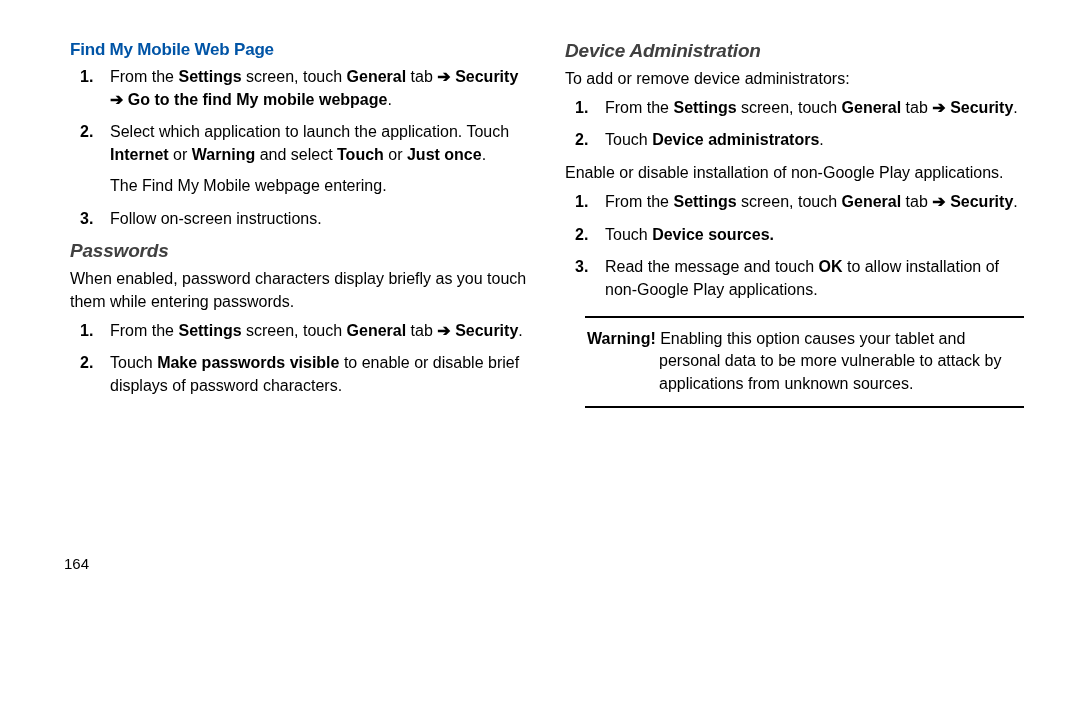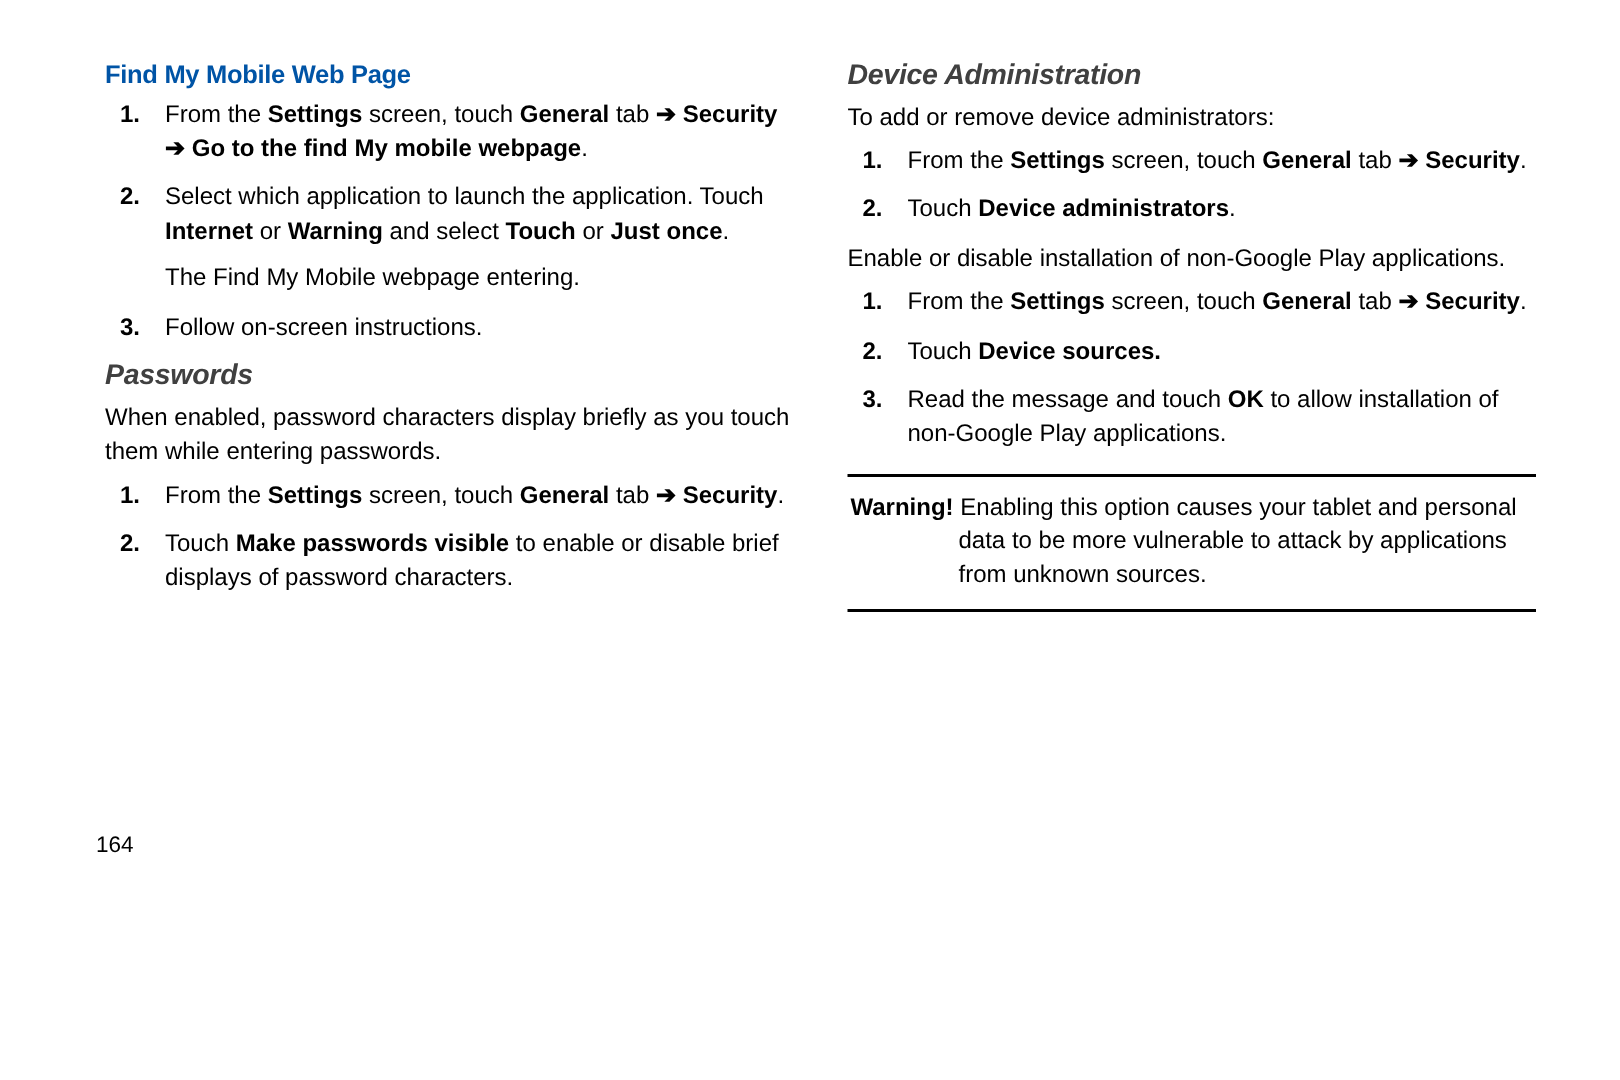--- a/index.html
+++ b/index.html
@@ -87,6 +87,7 @@
     line-height: 1.42;
     font-family: Arial, Helvetica, sans-serif;
     font-stretch: condensed;
+    margin-left: 20px;
   }
   .warning-box .hang {
     display: block;

